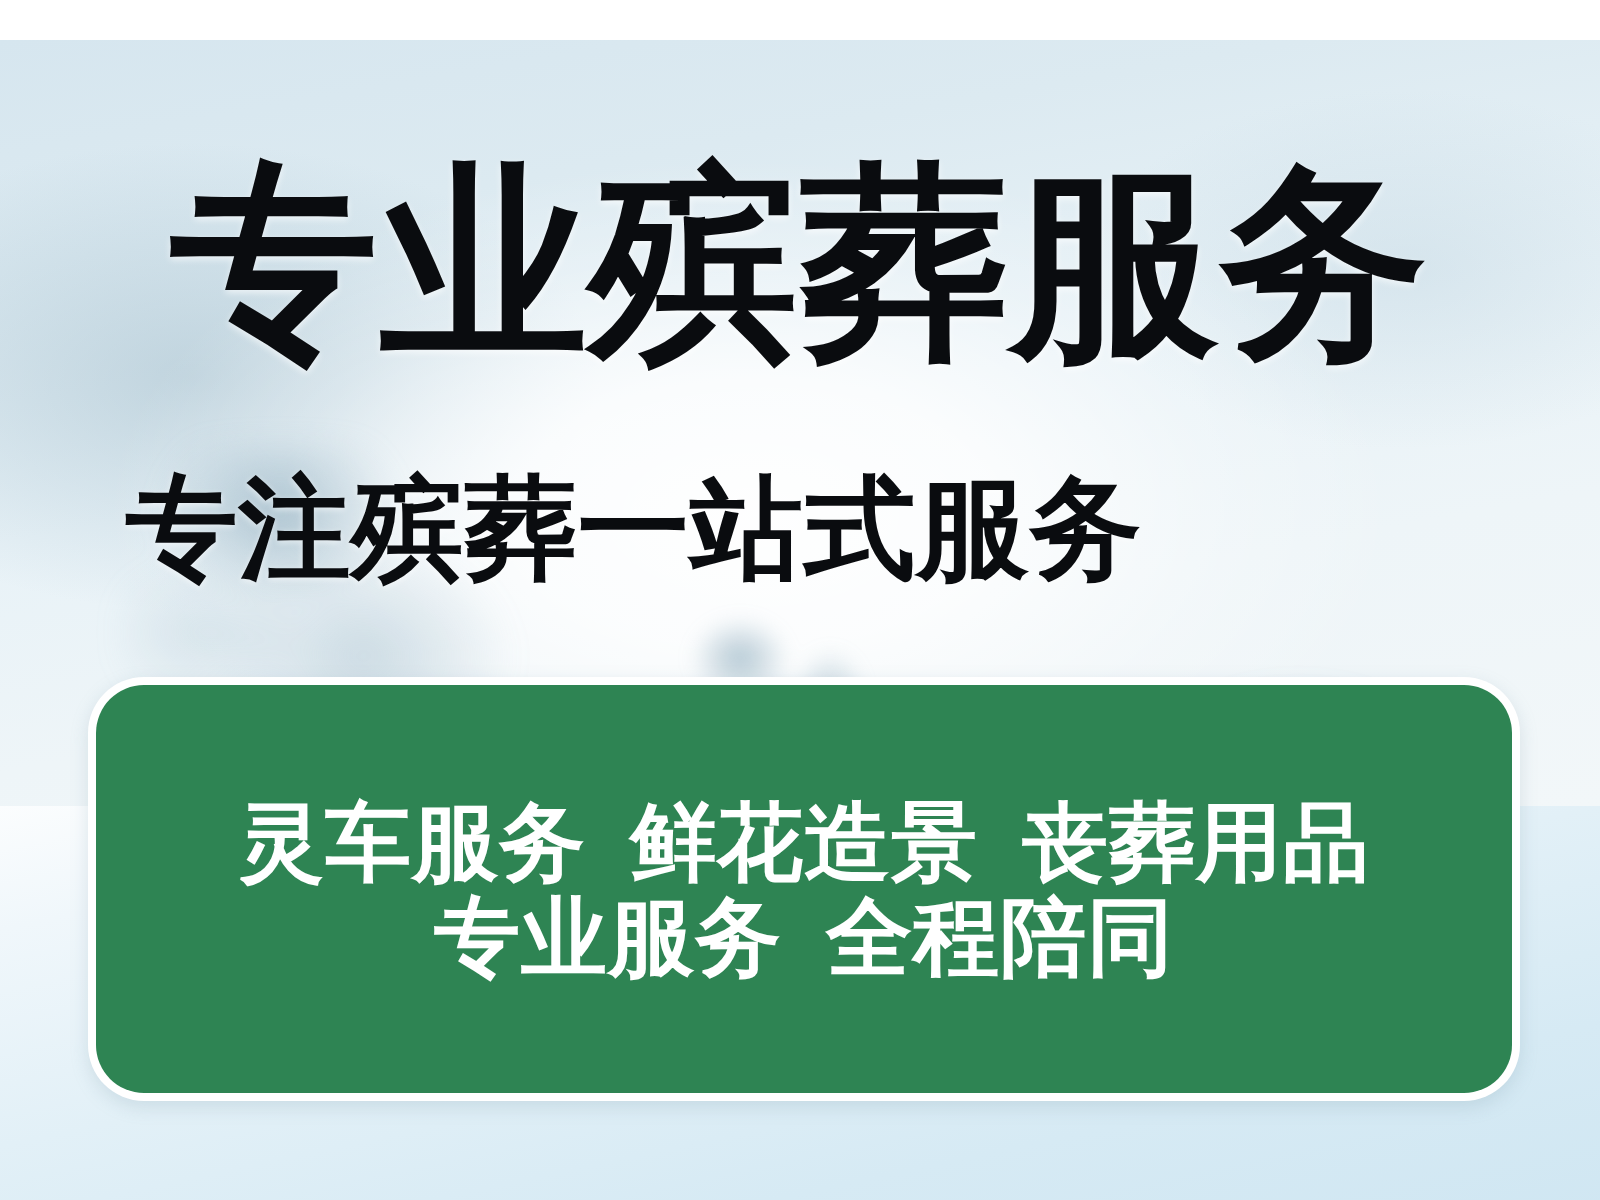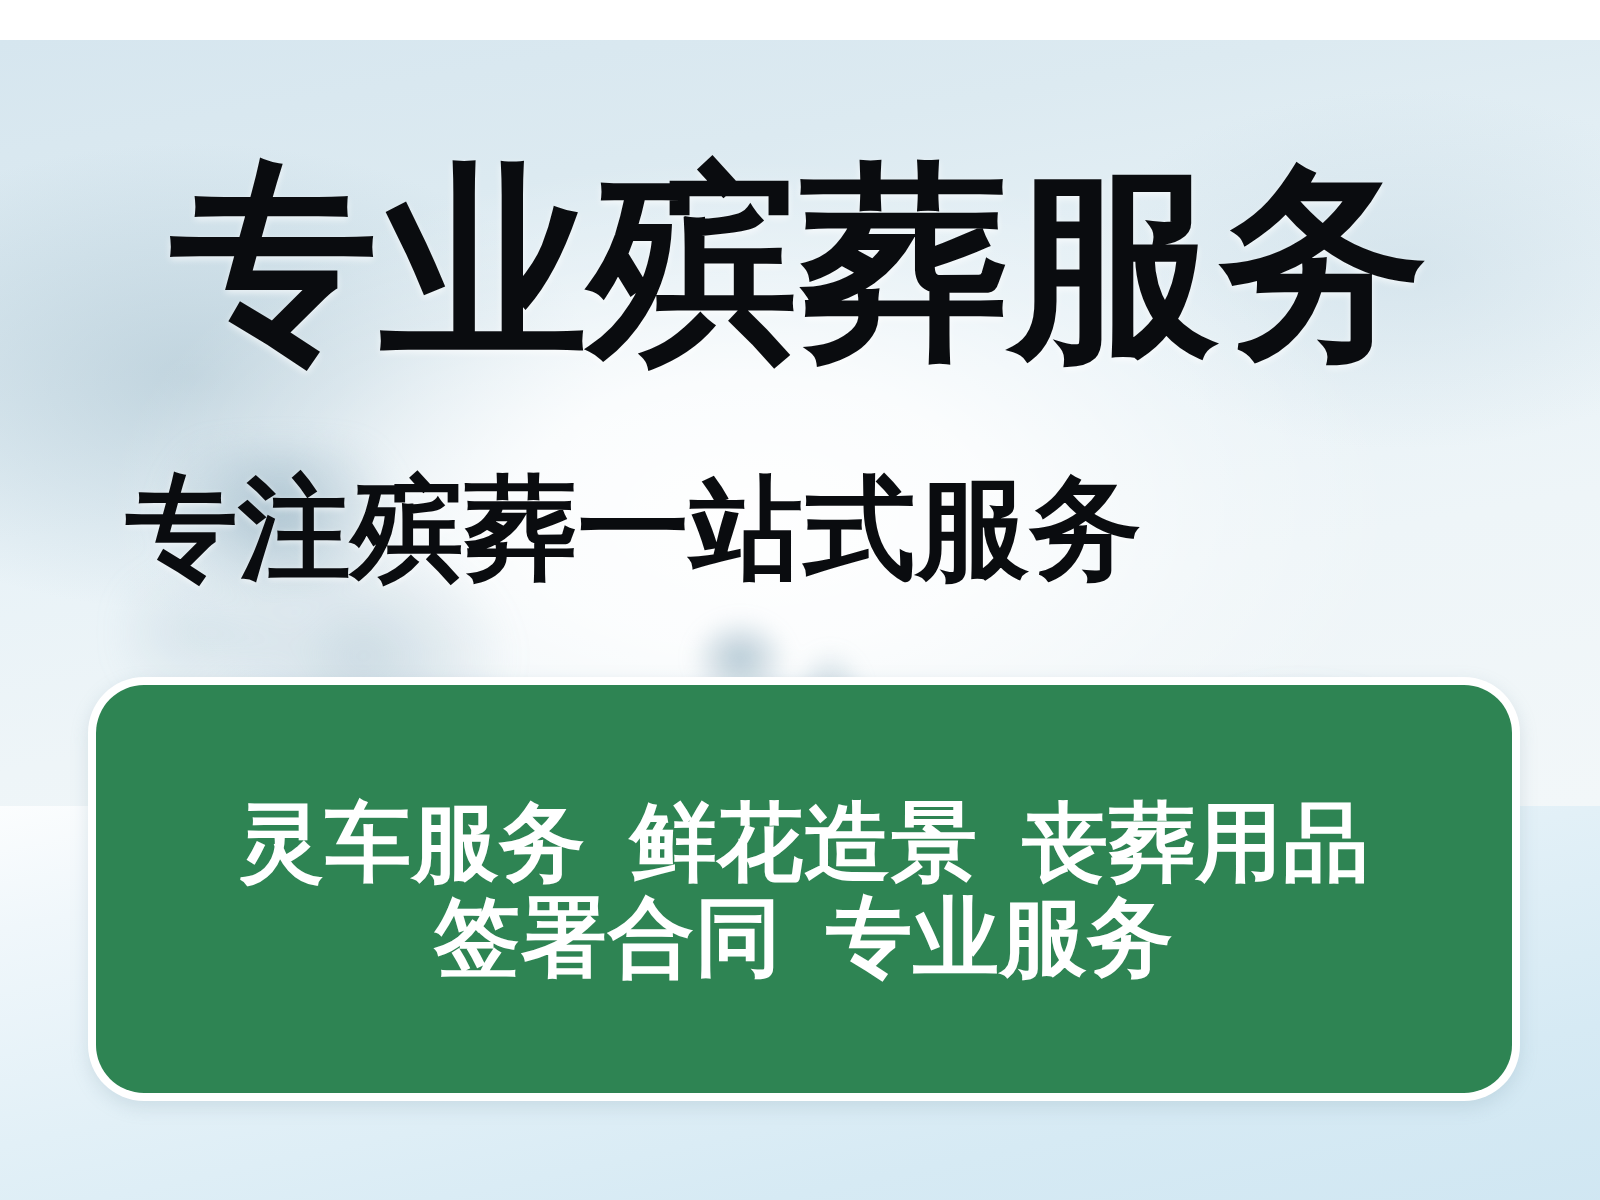--- a/index.html
+++ b/index.html
@@ -199,7 +199,6 @@
     </div>
 
     <div class="service-row">
-      <span class="service-item">签署合同</span>
       <span class="service-item">专业服务</span>
     </div>
 

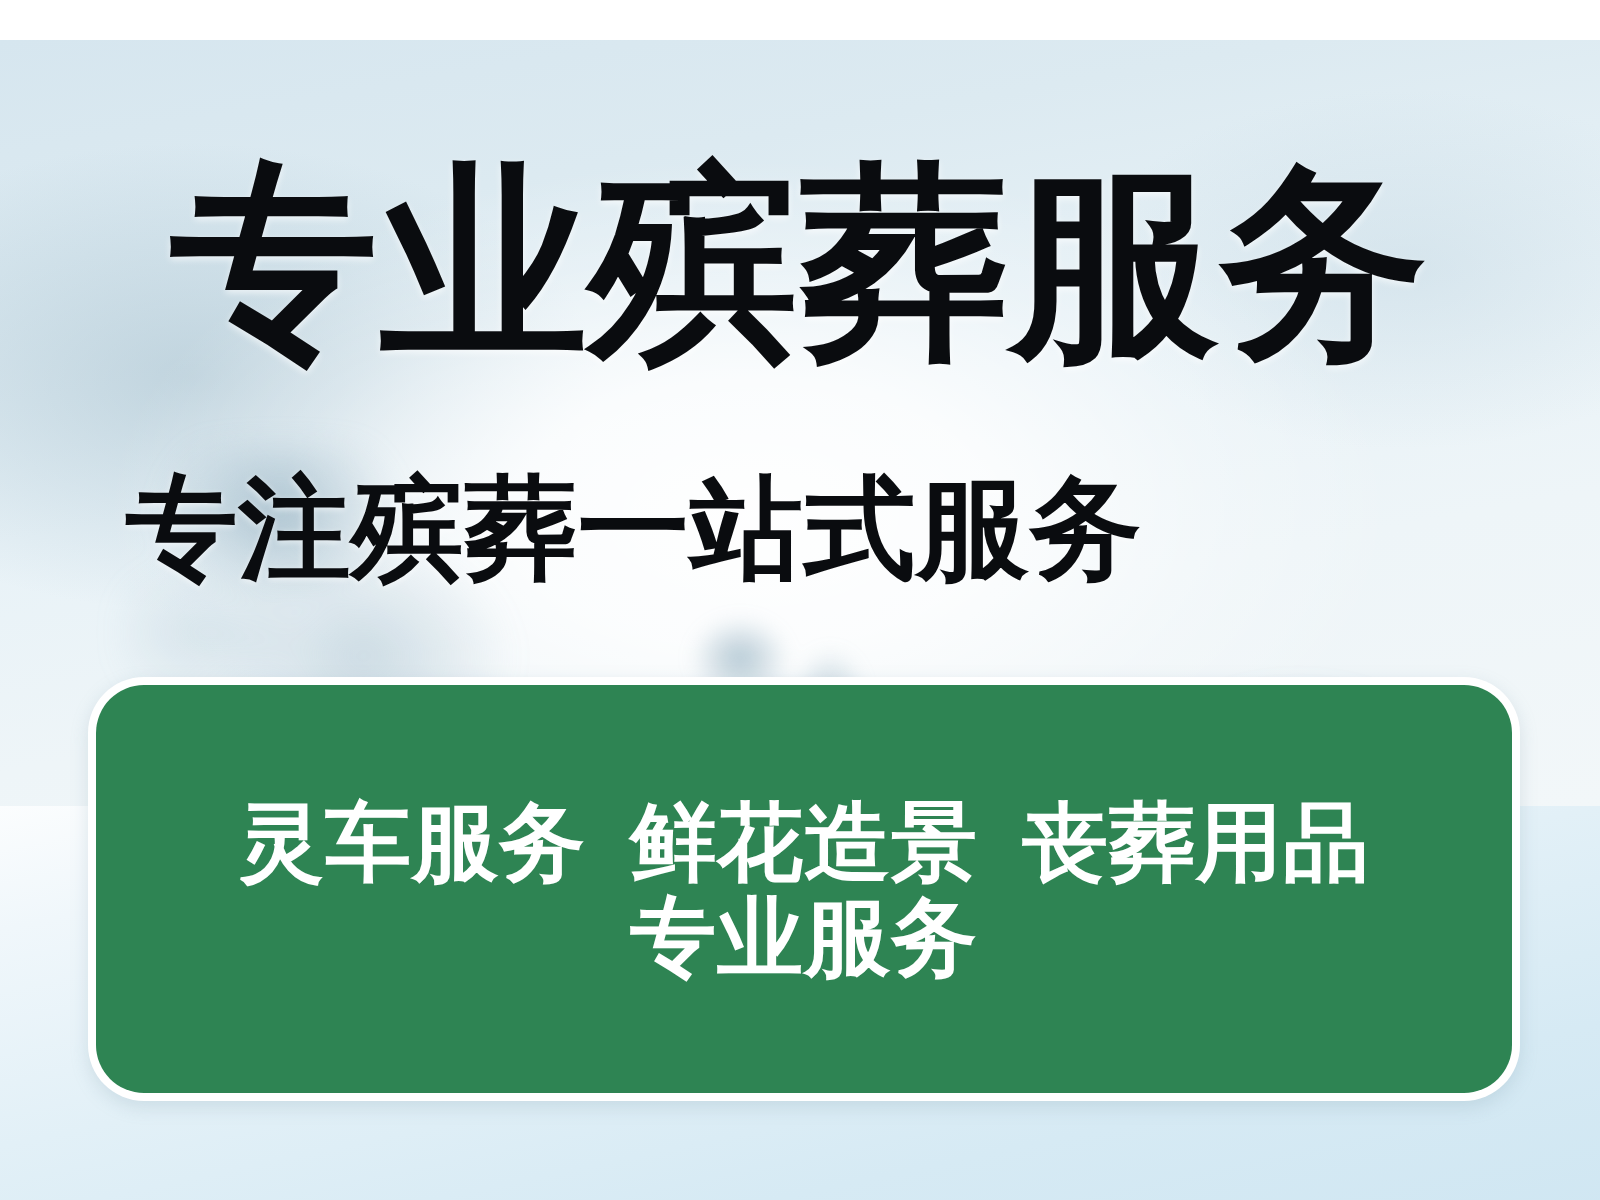--- a/index.html
+++ b/index.html
@@ -200,6 +200,7 @@
 
     <div class="service-row">
       <span class="service-item">专业服务</span>
+      <span class="service-item">全程陪同</span>
     </div>
 
   </div>

